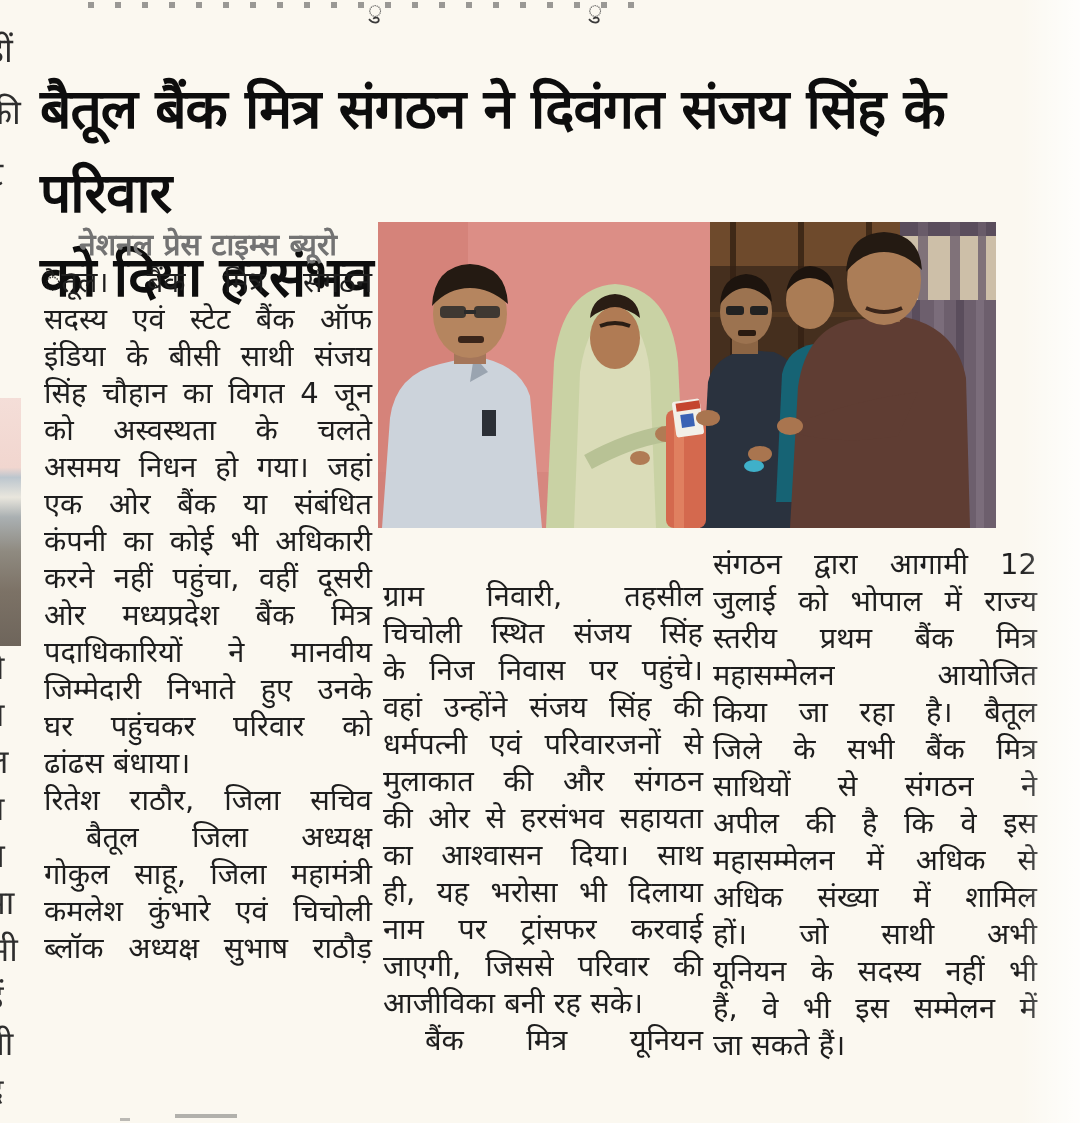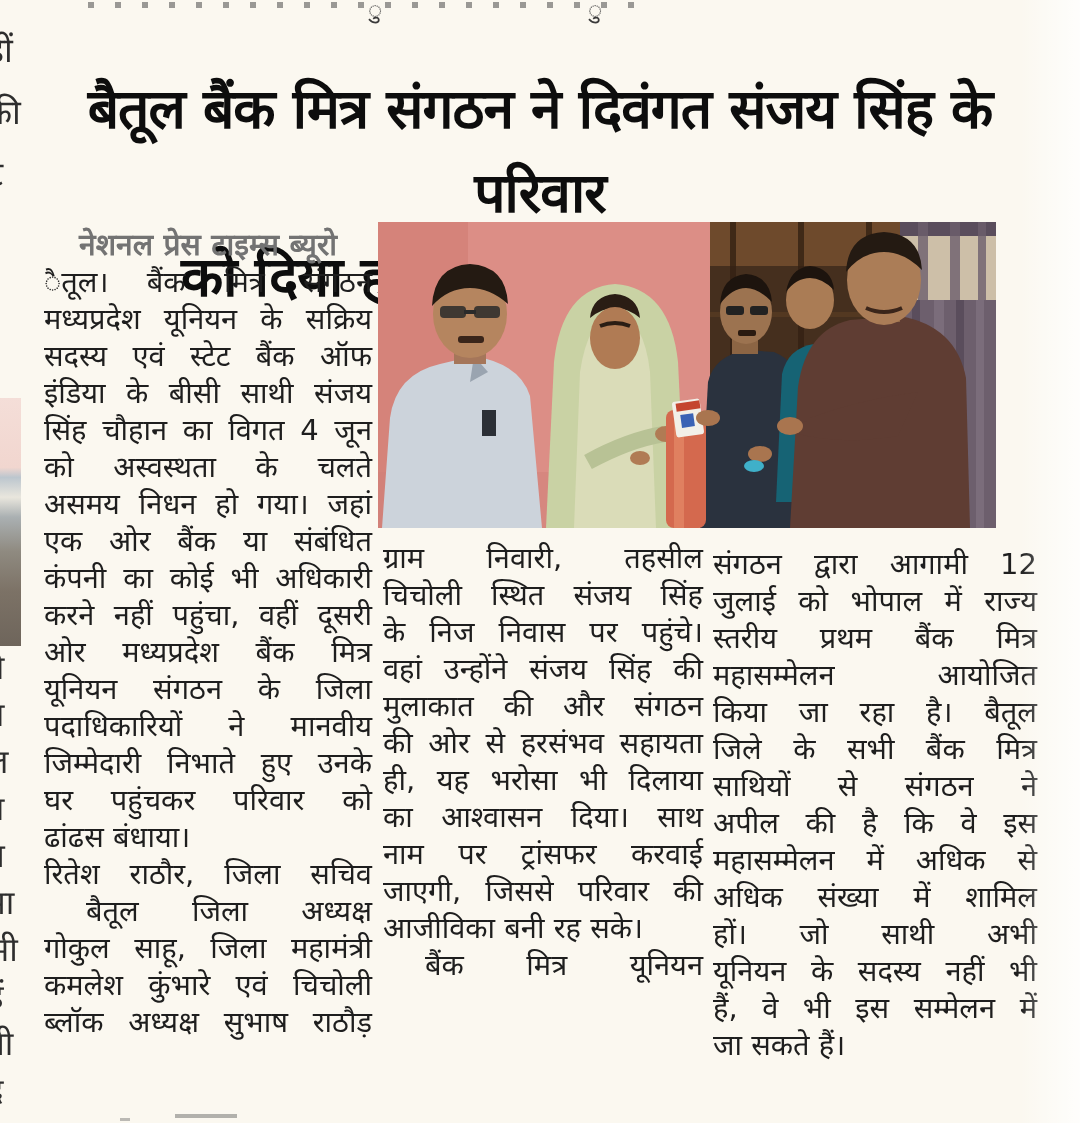--- a/index.html
+++ b/index.html
@@ -24,7 +24,7 @@
   
   .headline{
     position:absolute;left:40px;top:30px;width:1000px;
-    text-align:center;font-size:55px;line-height:84px;font-weight:800;
+    font-size:55px;line-height:84px;font-weight:800;
     color:#0d0d0d;letter-spacing:-1px;
   }
   

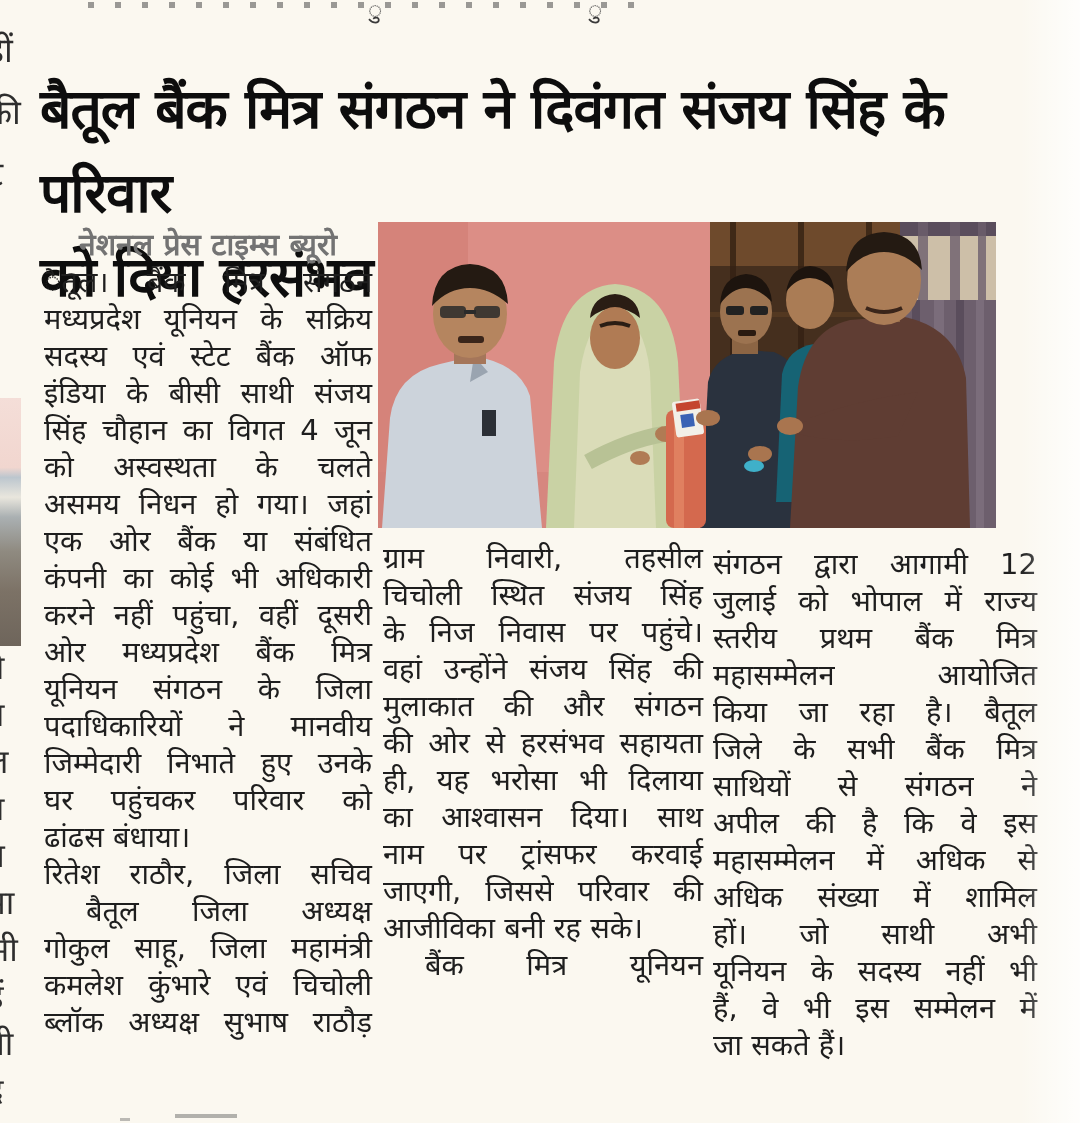--- a/index.html
+++ b/index.html
@@ -190,7 +190,6 @@
     <div class="byline">नेशनल प्रेस टाइम्स ब्यूरो</div>
     <div>
         <div class="tline just">ैतूल। बैंक मित्र संगठन</div>
-        <div class="tline just">मध्यप्रदेश यूनियन के सक्रिय</div>
         <div class="tline just">सदस्य एवं स्टेट बैंक ऑफ</div>
         <div class="tline just">इंडिया के बीसी साथी संजय</div>
         <div class="tline just">सिंह चौहान का विगत 4 जून</div>

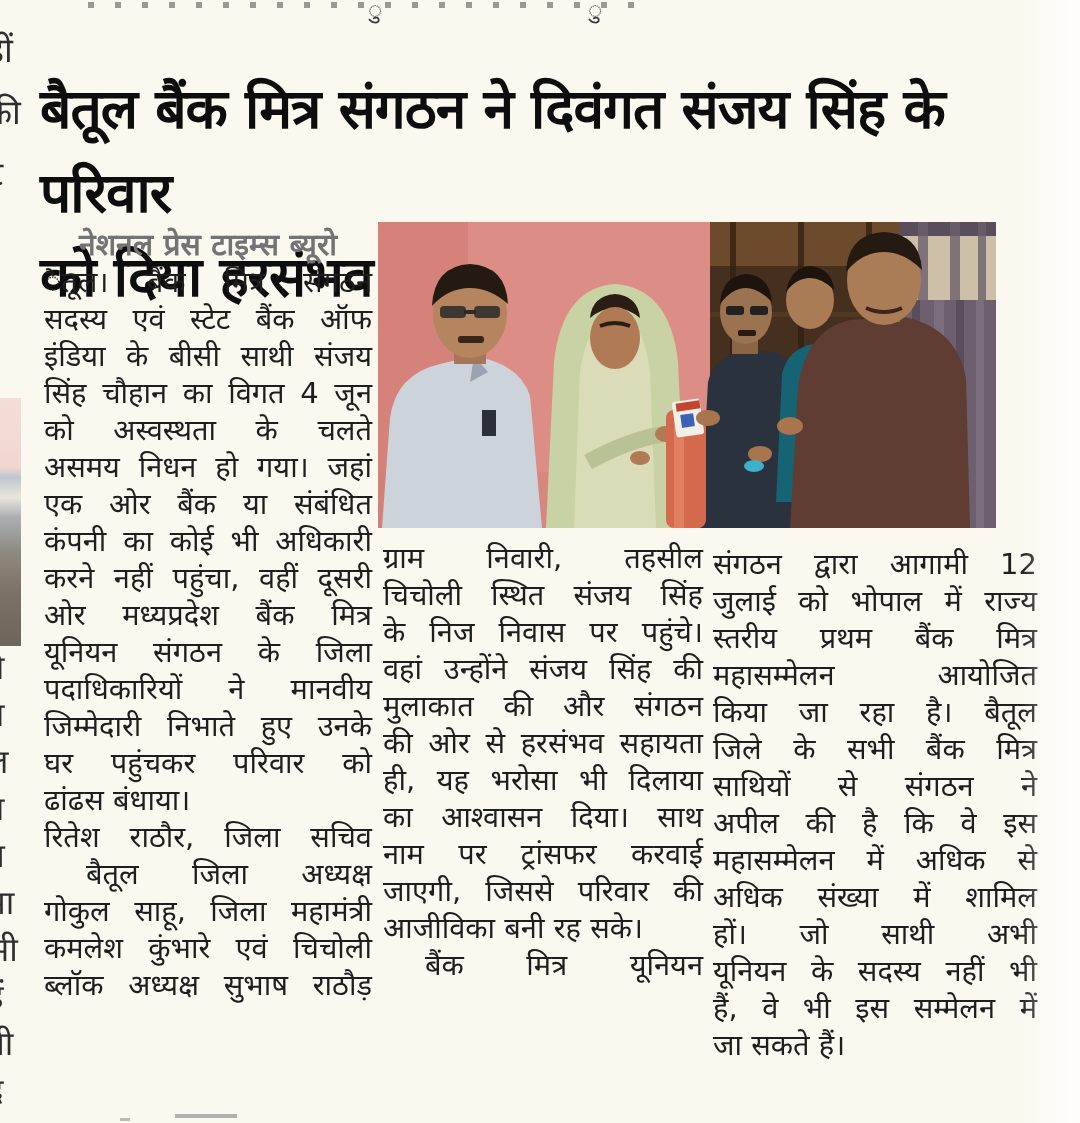--- a/index.html
+++ b/index.html
@@ -30,7 +30,7 @@
   
   .col{position:absolute;font-size:29px;color:#1e1e1e;}
   .col1{left:44px;top:226px;width:328px;}
-  .col2{left:383px;top:540px;width:320px;}
+  .col2{left:383px;top:578px;width:320px;}
   .col3{left:713px;top:546px;width:324px;}
   .byline{font-weight:bold;text-align:center;height:38px;line-height:38px;font-size:30px;color:#737373;}
   .tline{height:37px;line-height:37px;}

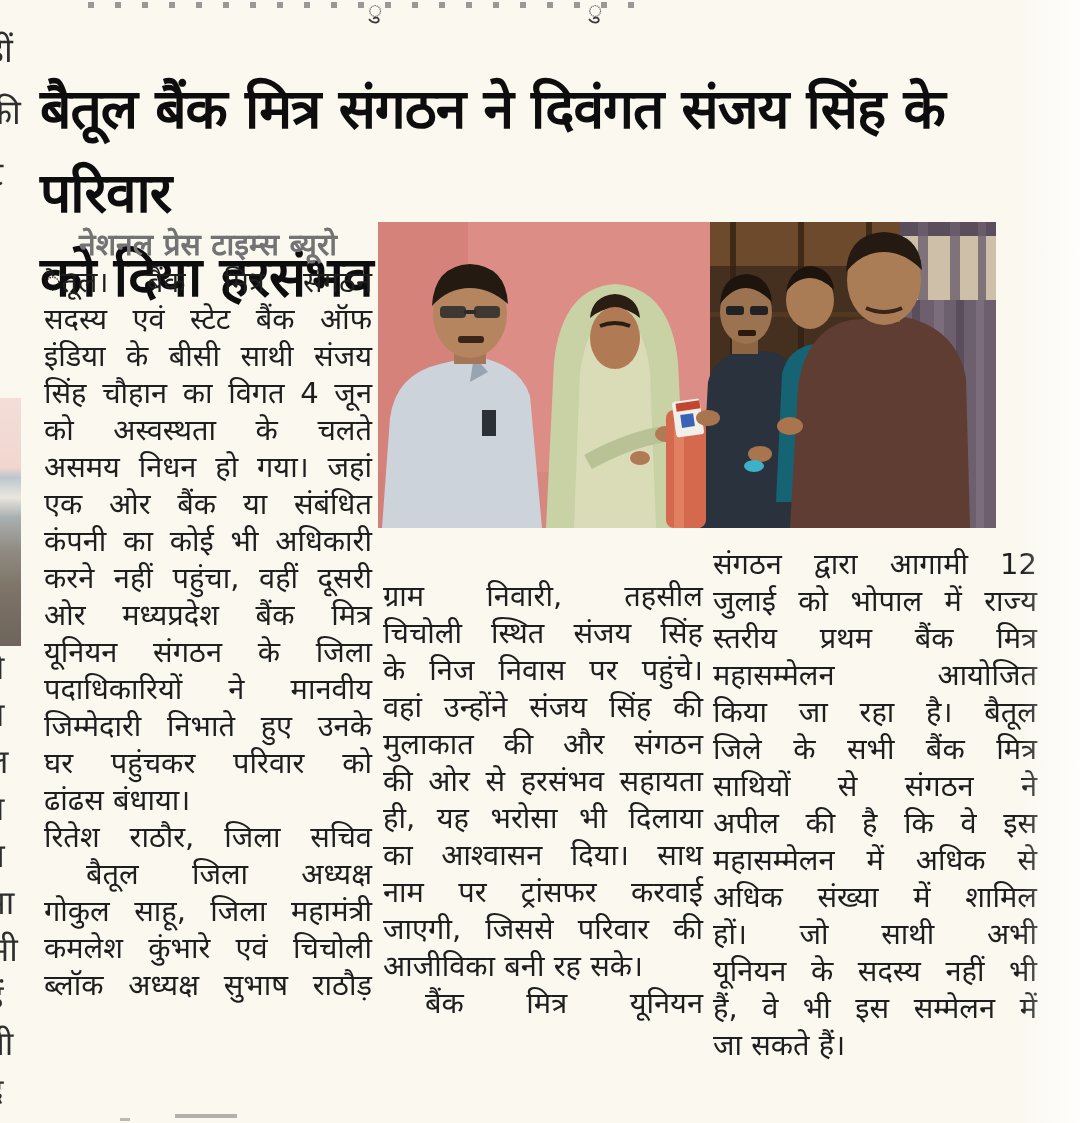--- a/index.html
+++ b/index.html
@@ -199,7 +199,6 @@
         <div class="tline just">कंपनी का कोई भी अधिकारी</div>
         <div class="tline just">करने नहीं पहुंचा, वहीं दूसरी</div>
         <div class="tline just">ओर मध्यप्रदेश बैंक मित्र</div>
-        <div class="tline just">यूनियन संगठन के जिला</div>
         <div class="tline just">पदाधिकारियों ने मानवीय</div>
         <div class="tline just">जिम्मेदारी निभाते हुए उनके</div>
         <div class="tline just">घर पहुंचकर परिवार को</div>

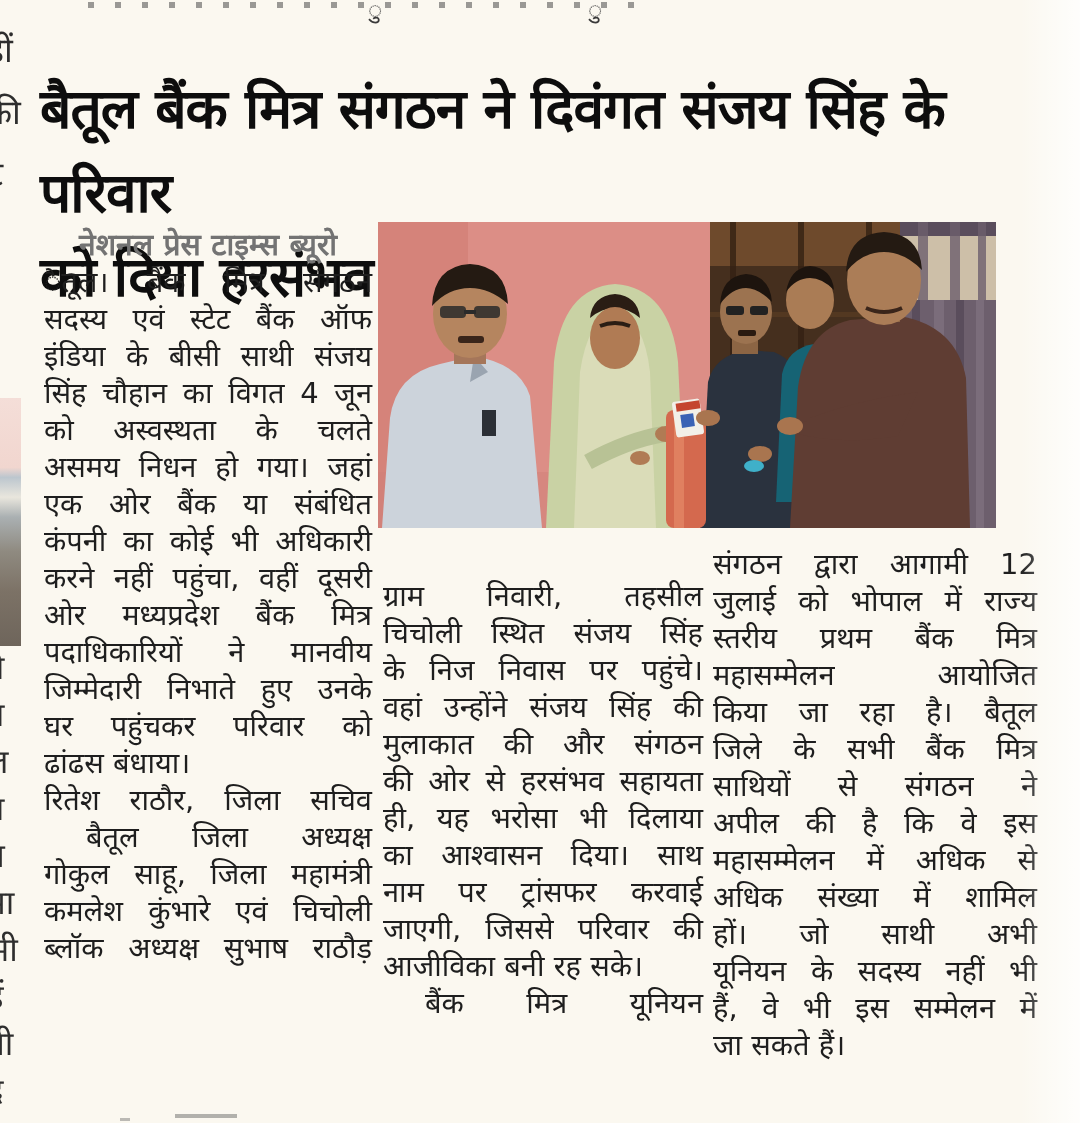--- a/index.html
+++ b/index.html
@@ -217,6 +217,7 @@
         <div class="tline just">चिचोली स्थित संजय सिंह</div>
         <div class="tline just">के निज निवास पर पहुंचे।</div>
         <div class="tline just">वहां उन्होंने संजय सिंह की</div>
+        <div class="tline just">धर्मपत्नी एवं परिवारजनों से</div>
         <div class="tline just">मुलाकात की और संगठन</div>
         <div class="tline just">की ओर से हरसंभव सहायता</div>
         <div class="tline just">ही, यह भरोसा भी दिलाया</div>

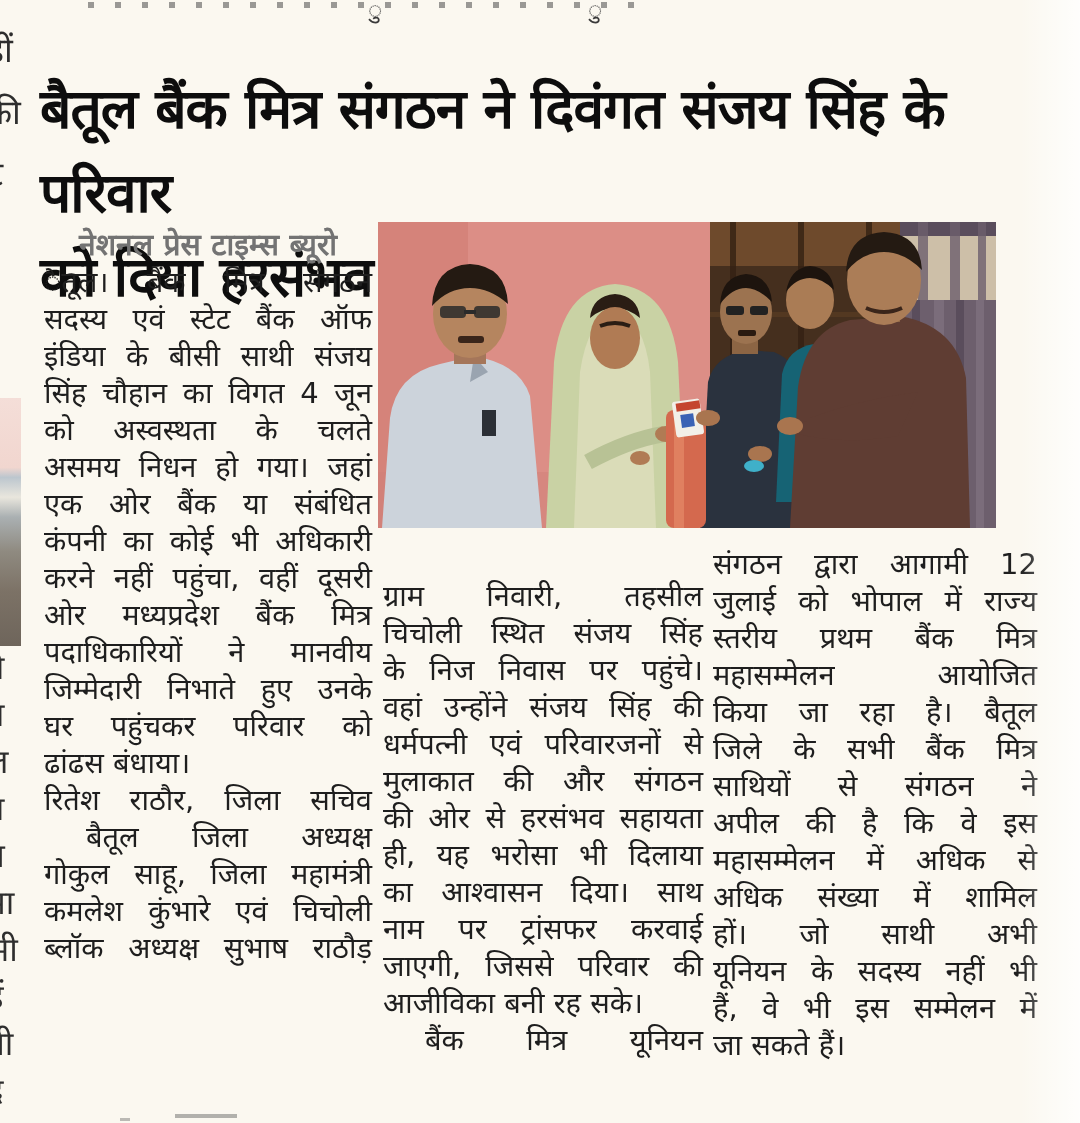--- a/index.html
+++ b/index.html
@@ -220,8 +220,8 @@
         <div class="tline just">धर्मपत्नी एवं परिवारजनों से</div>
         <div class="tline just">मुलाकात की और संगठन</div>
         <div class="tline just">की ओर से हरसंभव सहायता</div>
+        <div class="tline just">का आश्वासन दिया। साथ</div>
         <div class="tline just">ही, यह भरोसा भी दिलाया</div>
-        <div class="tline just">का आश्वासन दिया। साथ</div>
         <div class="tline just">नाम पर ट्रांसफर करवाई</div>
         <div class="tline just">जाएगी, जिससे परिवार की</div>
         <div class="tline">आजीविका बनी रह सके।</div>

